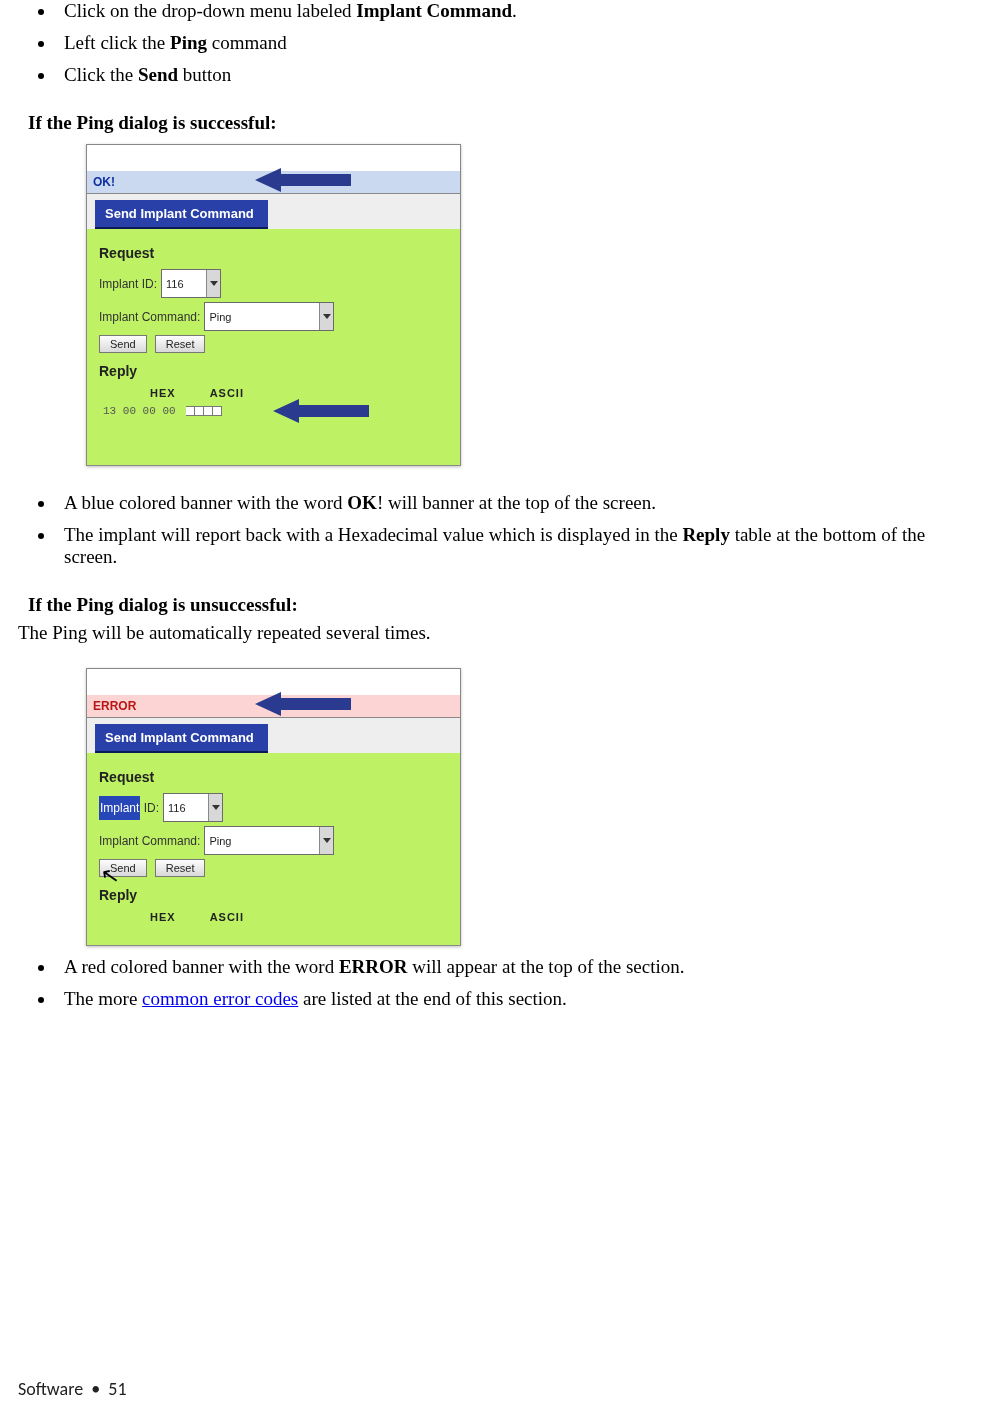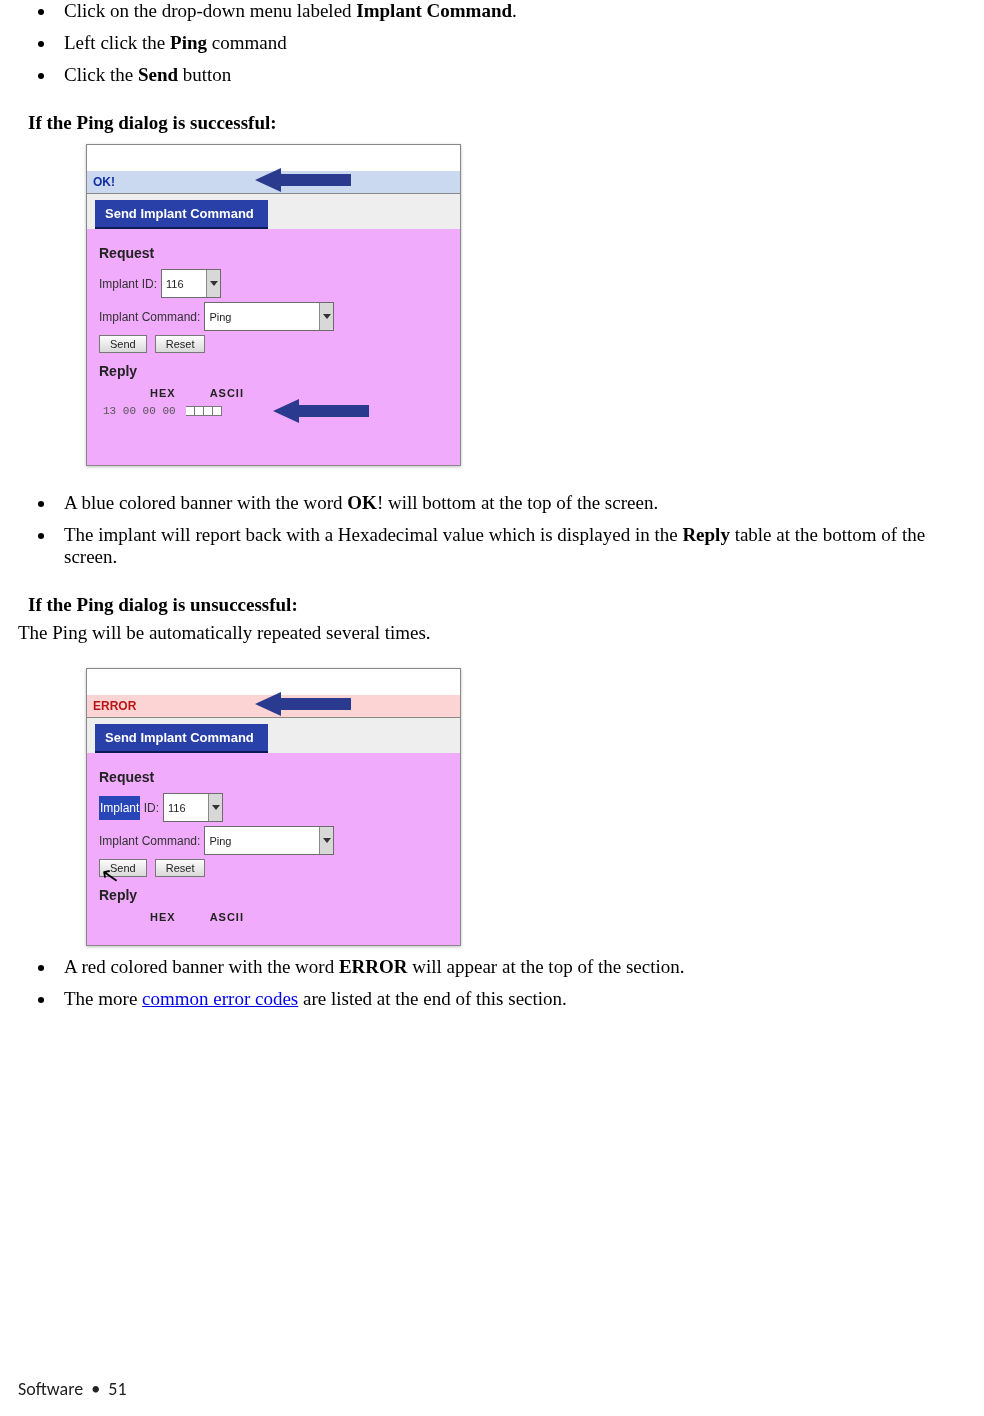--- a/index.html
+++ b/index.html
@@ -72,7 +72,7 @@
     padding: 6px 10px 16px 12px;
     font: 12px Tahoma, Arial, sans-serif;
     color: #222;
-    background: #f0abfc;
+    background: #bef264;
   }
   .sub-h {
     font: bold 14px Tahoma, Arial, sans-serif;

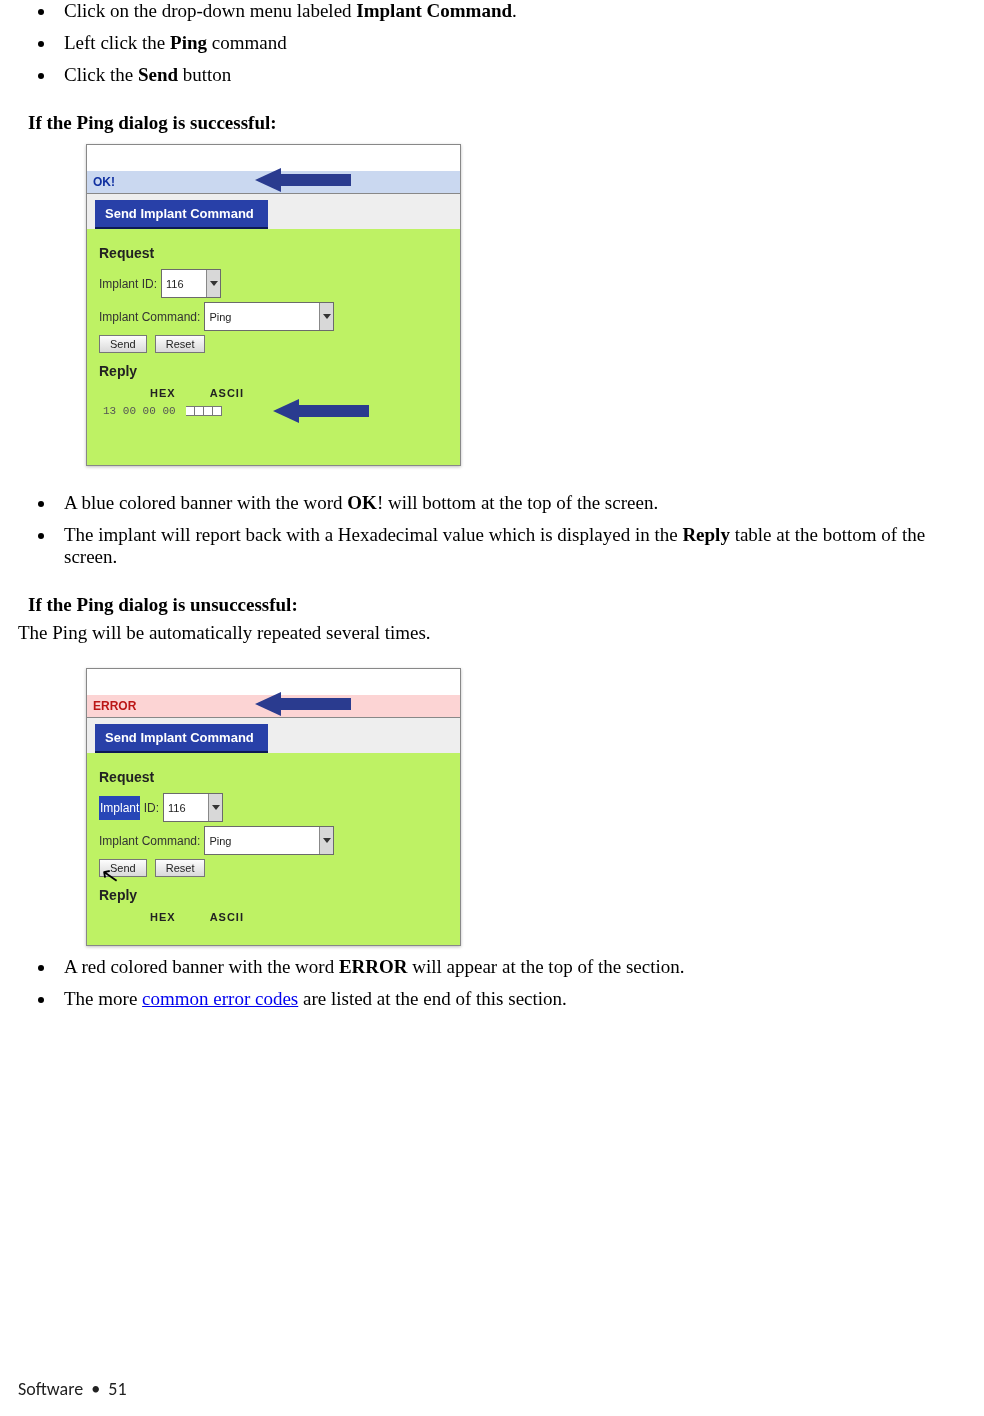--- a/index.html
+++ b/index.html
@@ -222,7 +222,7 @@
 
 <ul class="bullets" style="margin-top:26px">
   <li>
-    <span>A blue colored banner with the word </span><span class="bold">OK</span><span>! will bottom at the top of the screen.</span>
+    <span>A blue colored banner with the word </span><span class="bold">OK</span><span>! will banner at the top of the screen.</span>
   </li>
   <li>
     <span>The implant will report back with a Hexadecimal value which is displayed in the </span><span class="bold">Reply</span><span> table at the bottom of the screen.</span>

